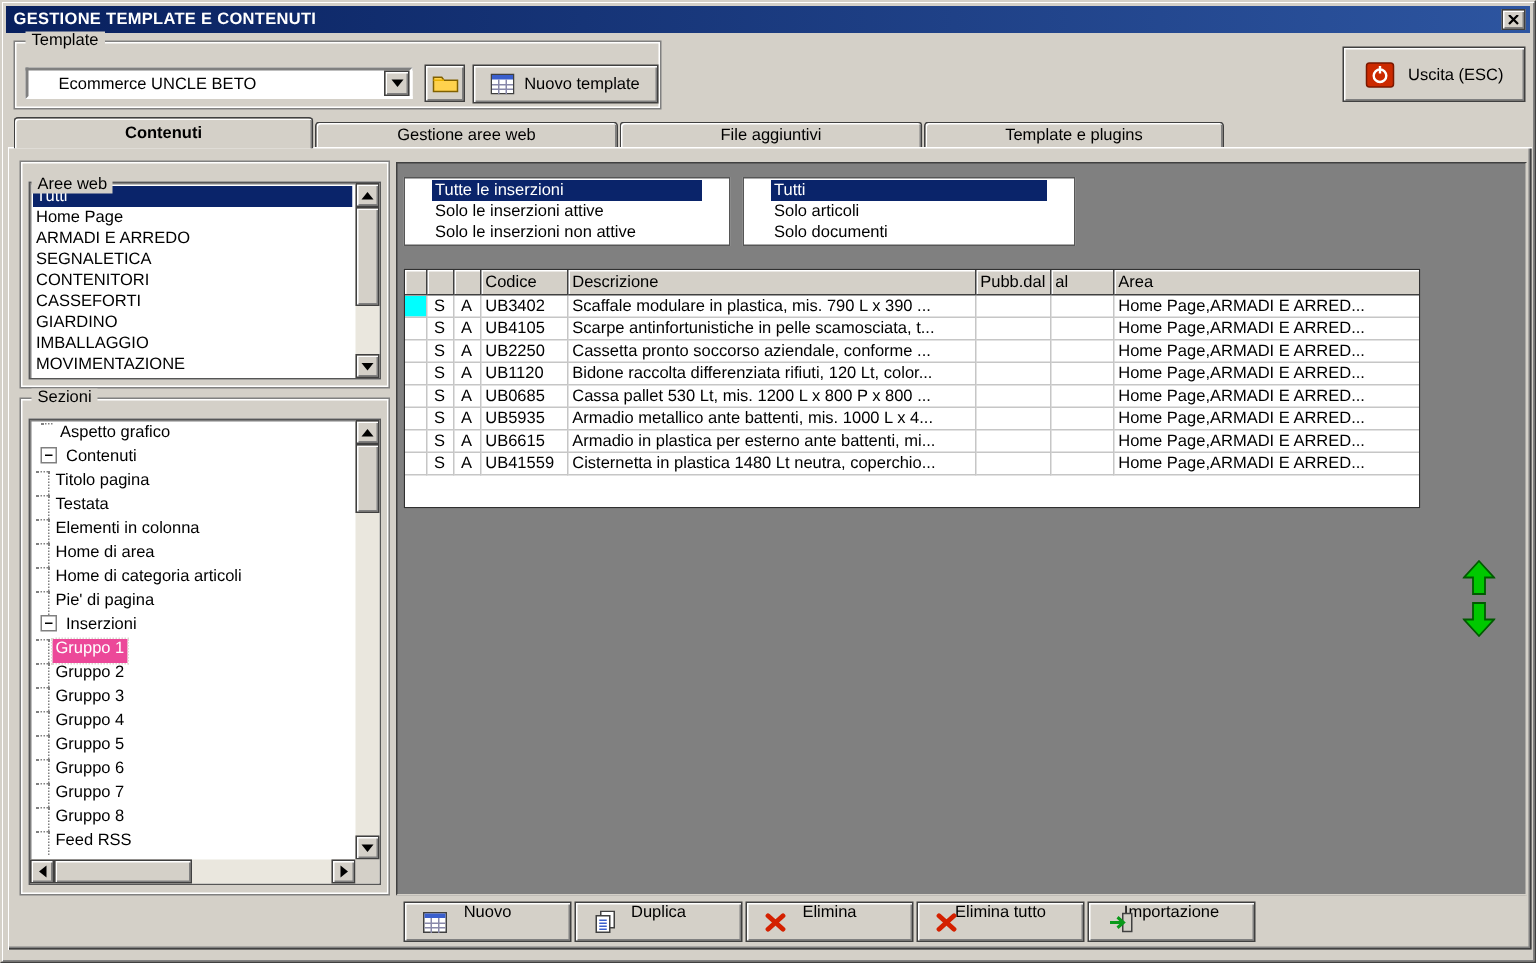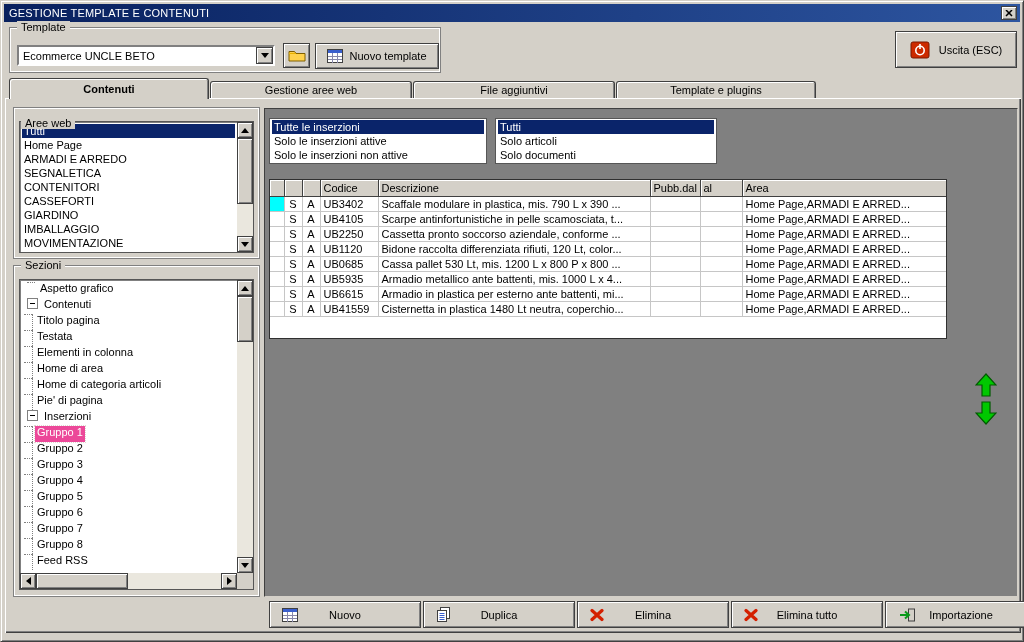--- a/index.html
+++ b/index.html
@@ -14,7 +14,7 @@
   .glabel{position:absolute;background:#d4d0c8;padding:0 4px;line-height:12px;z-index:3}
 
   
-  .titlebar{position:absolute;left:3px;top:3px;right:3px;height:18px;background:linear-gradient(90deg,#08205e,#2d55a0);color:#fff;font-weight:normal;display:flex;align-items:center;padding:0 3px 0 5px}
+  .titlebar{position:absolute;left:3px;top:3px;right:3px;height:18px;background:linear-gradient(90deg,#08205e,#2d55a0);color:#fff;font-weight:bold;display:flex;align-items:center;padding:0 3px 0 5px}
   .titlebar .title{flex:1;letter-spacing:.2px}
   .close-btn{width:16px;height:14px;display:flex;align-items:center;justify-content:center;padding:0}
 

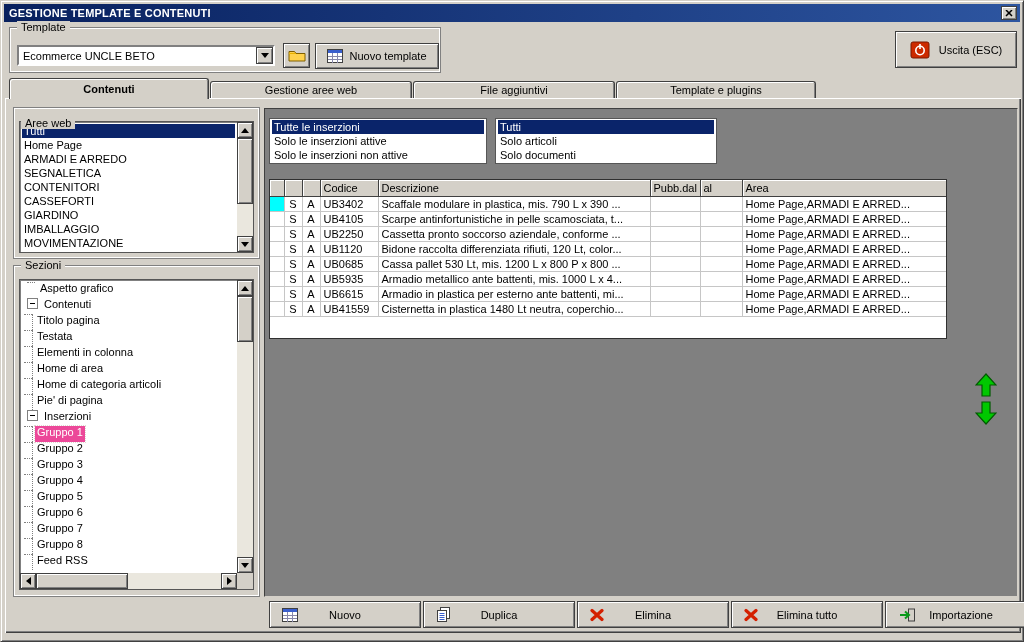--- a/index.html
+++ b/index.html
@@ -22,7 +22,7 @@
   .tpl-group{left:8px;top:26px;width:432px;height:46px}
   .lbl-template{left:16px;top:20px}
   .combo{position:absolute;left:16px;top:44px;width:258px;height:21px;background:#fff;border:2px solid;border-color:#808080 #fff #fff #808080;display:flex;align-items:center}
-  .combo-text{flex:1;padding-left:4px;white-space:nowrap;overflow:hidden}
+  .combo-text{flex:1;padding-left:20px;white-space:nowrap;overflow:hidden}
   .combo-btn{width:17px;height:100%;display:flex;align-items:center;justify-content:center}
   .folder-btn{position:absolute;left:282px;top:42px;width:27px;height:25px;display:flex;align-items:center;justify-content:center}
   .newtpl-btn{position:absolute;left:314px;top:42px;width:124px;height:26px;display:flex;align-items:center;justify-content:center;gap:6px}

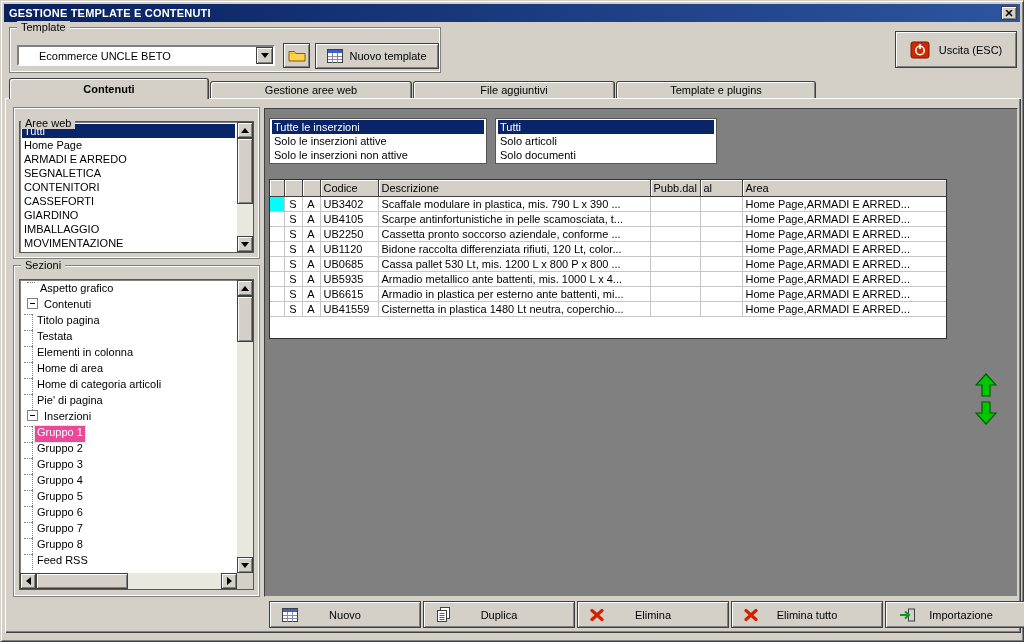--- a/index.html
+++ b/index.html
@@ -74,7 +74,7 @@
 
   
   .right-panel{position:absolute;left:263px;top:107px;width:754px;height:489px;background:#808080;border:1px solid;border-color:#404040 #d4d0c8 #d4d0c8 #404040;z-index:2}
-  .filterbox{position:absolute;background:#fff;border:1px solid #565656;padding:1px 2px;overflow:hidden;z-index:3}
+  .filterbox{position:absolute;background:#fff;border:1px solid #565656;padding:1px 18px;overflow:hidden;z-index:3}
   .f1{left:268px;top:117px;width:218px;height:46px}
   .f2{left:494px;top:117px;width:222px;height:46px}
   .fitem{height:14px;line-height:14px;padding:0 2px;white-space:nowrap;overflow:hidden}

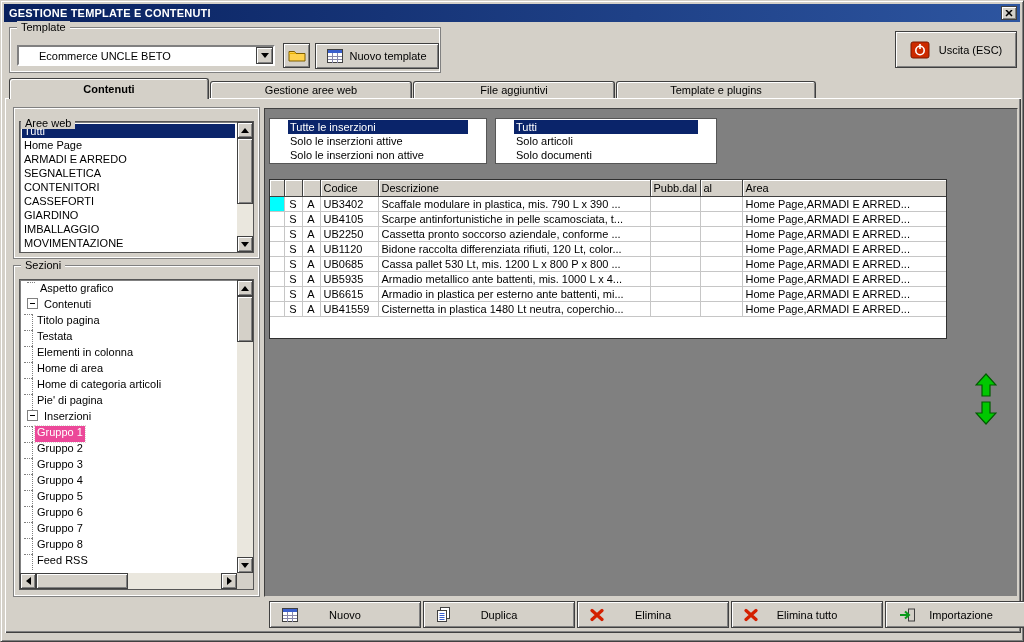--- a/index.html
+++ b/index.html
@@ -95,7 +95,7 @@
 
   
   .bbar{position:absolute;left:268px;top:600px;display:flex;gap:2px;z-index:3}
-  .act-btn{width:152px;height:27px;position:relative;display:flex;align-items:center;justify-content:center}
+  .act-btn{width:112px;height:27px;position:relative;display:flex;justify-content:center}
   .act-btn svg{position:absolute;left:12px;top:50%;transform:translateY(-50%)}
 
   

